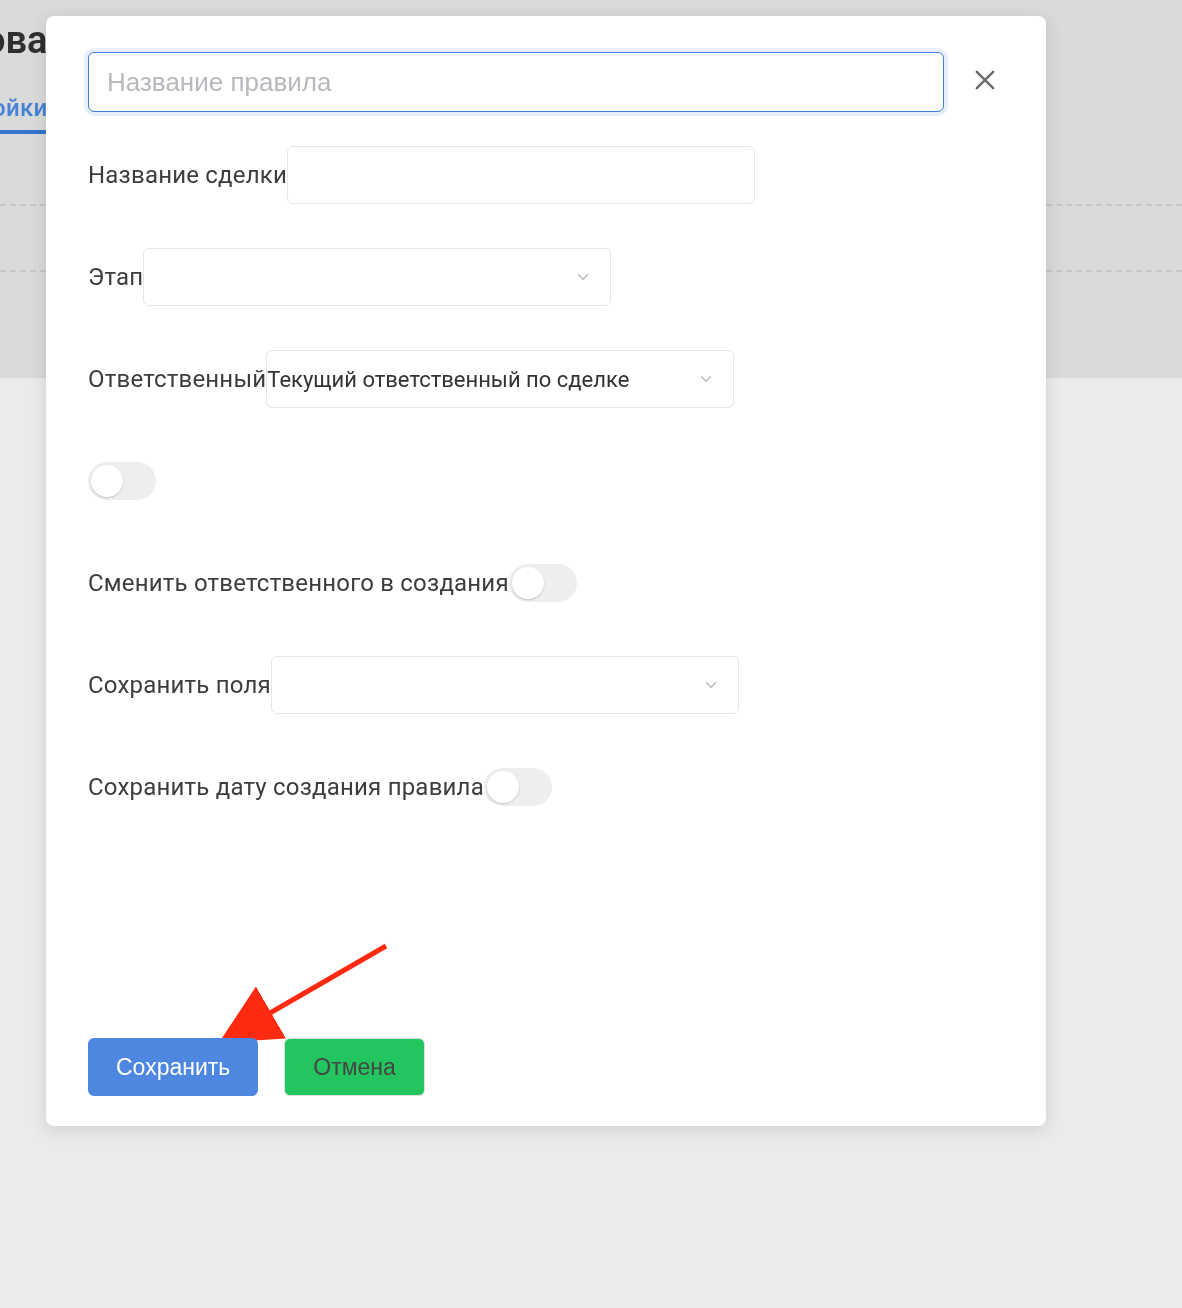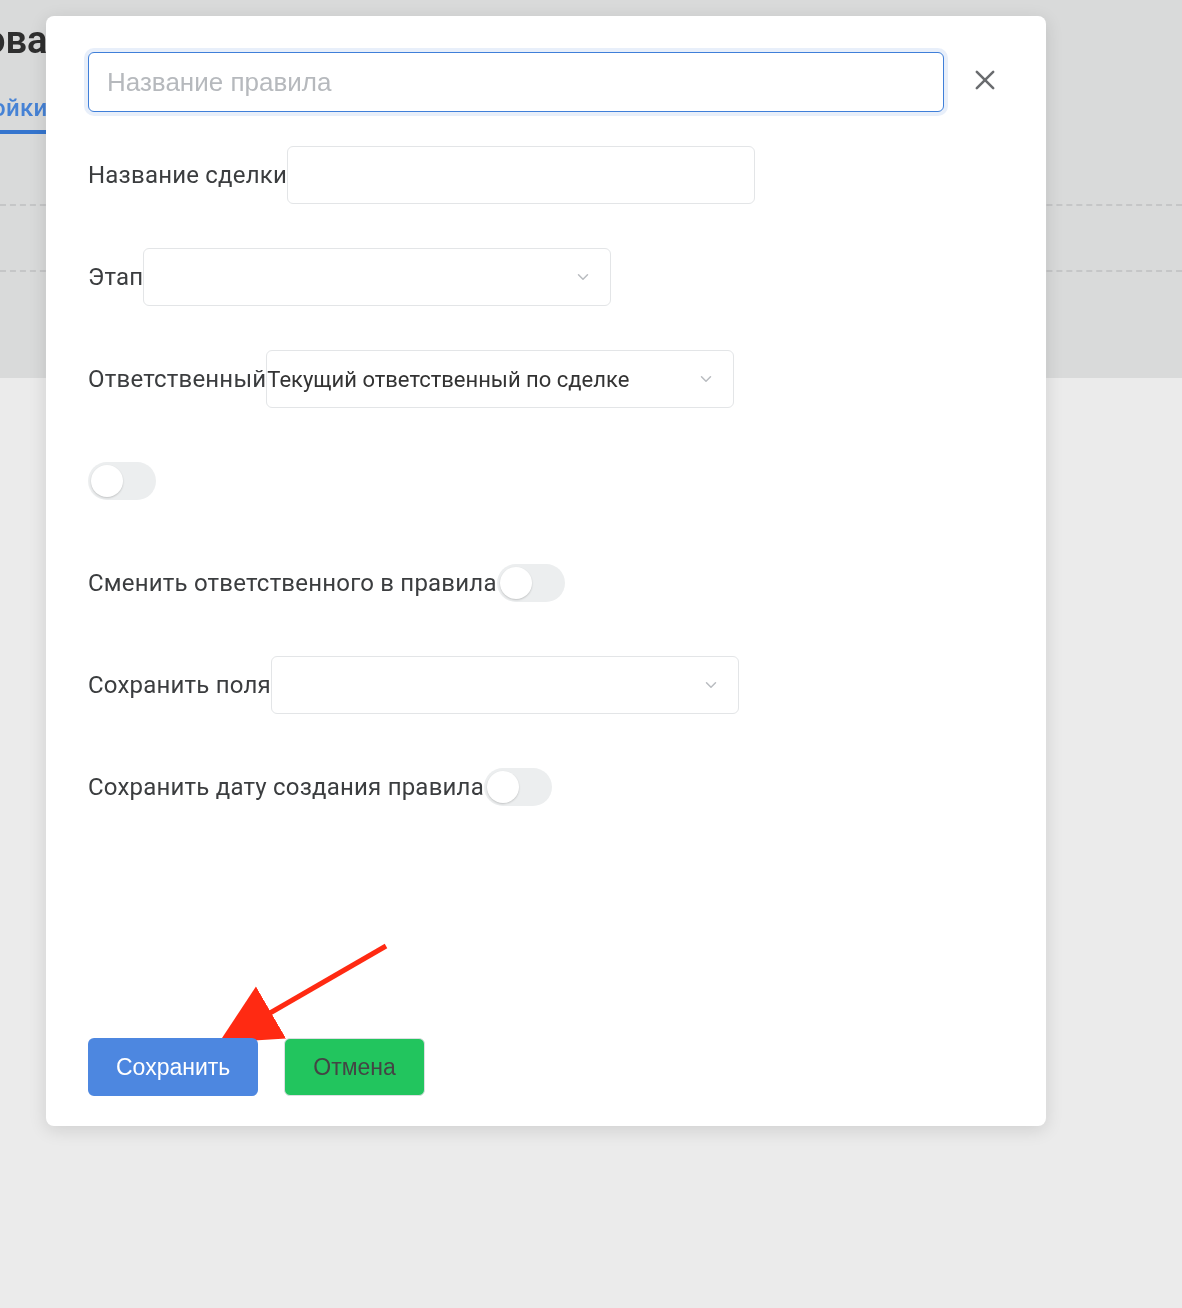--- a/index.html
+++ b/index.html
@@ -156,7 +156,7 @@
   </div>
 
   <div class="form-row">
-    <div class="form-label">Сменить ответственного в правила</div>
+    <div class="form-label">Сменить ответственного в создания</div>
     <div class="control-col">
       <div class="toggle">
         <div class="knob"></div>

